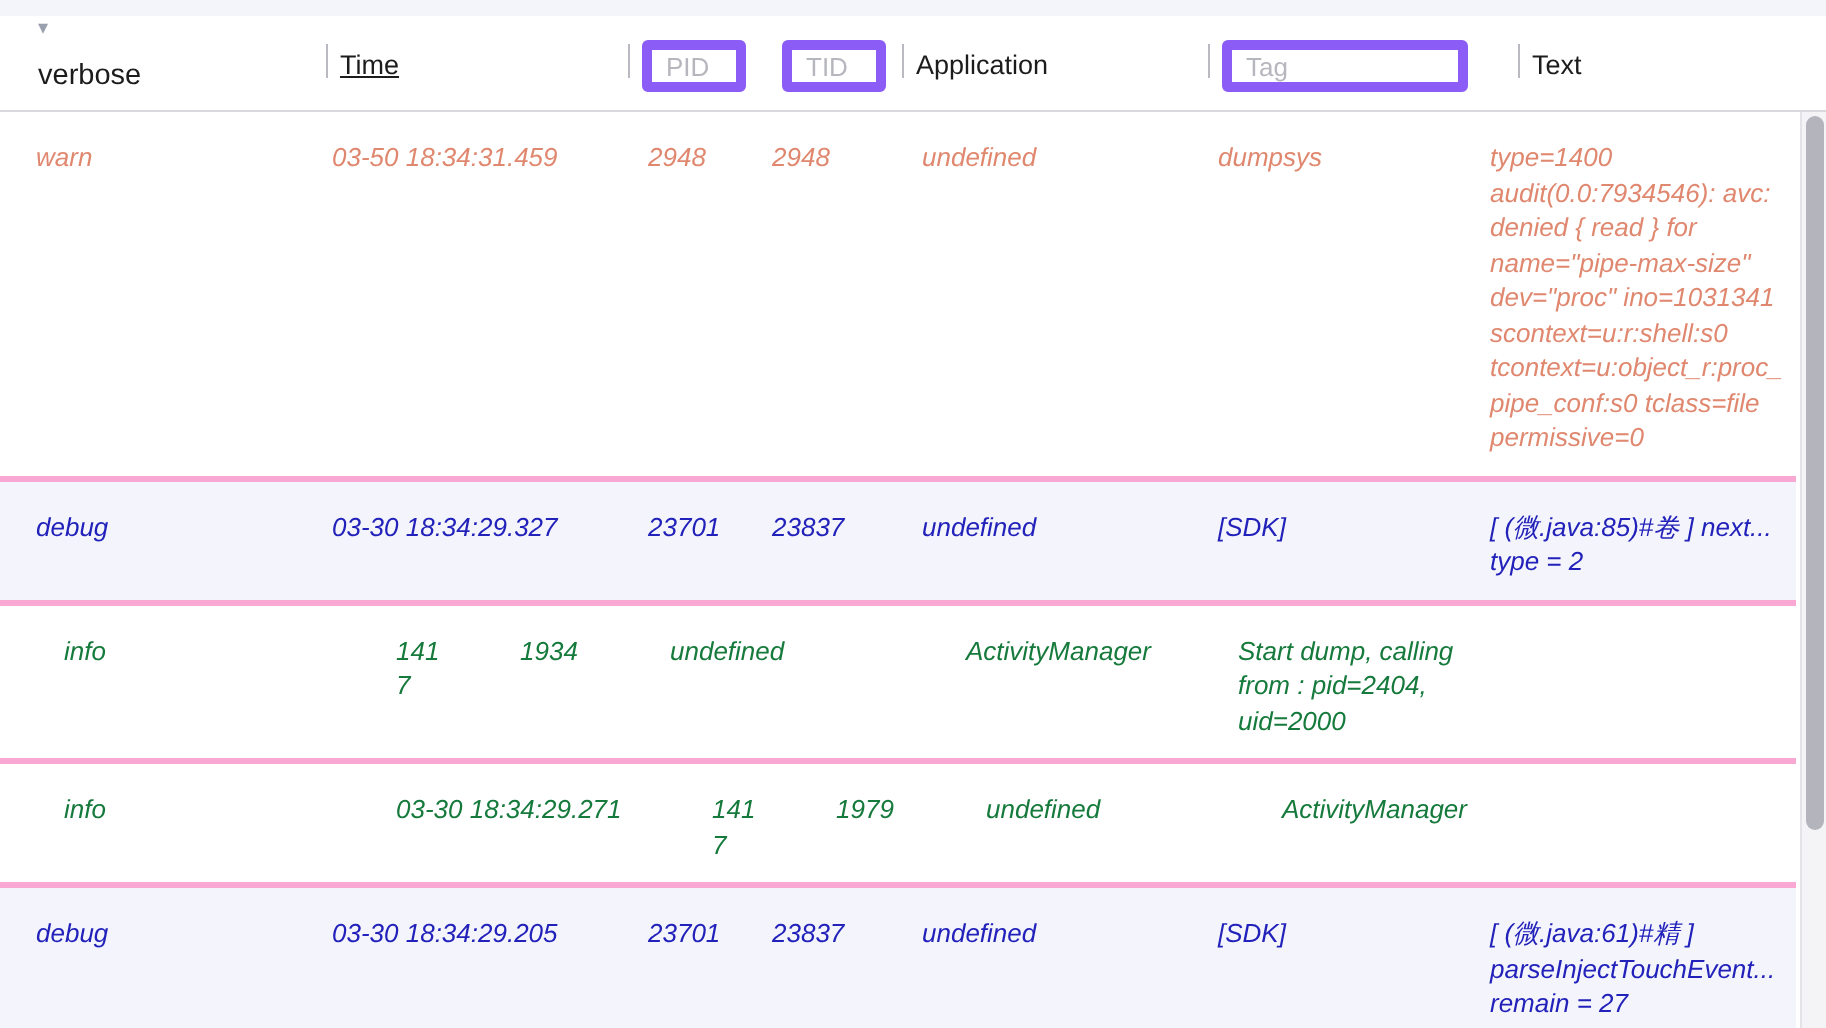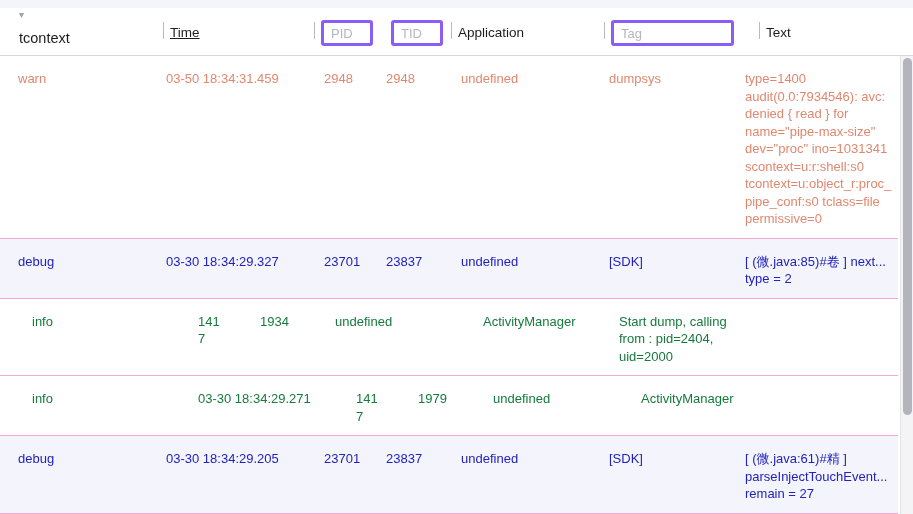--- a/index.html
+++ b/index.html
@@ -173,7 +173,7 @@
 
     <div class="level-select">
       <span class="level-caret">▾</span>
-      <span class="level-value">tcontext</span>
+      <span class="level-value">verbose</span>
     </div>
 
     <div class="col-sep" style="left:163px;"></div>

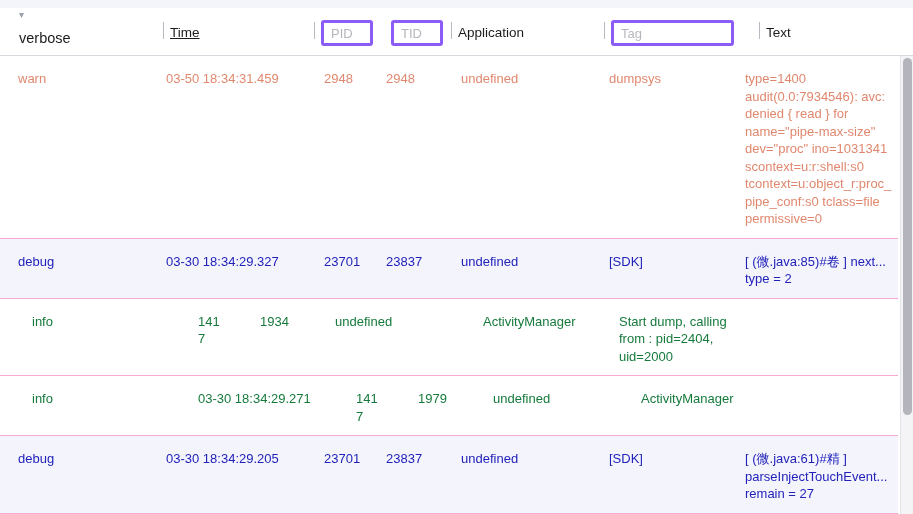--- a/index.html
+++ b/index.html
@@ -84,7 +84,7 @@
     position: absolute;
     top: 20px;
     height: 26px;
-    border: 3px solid #8b5cf6;
+    border: 5px solid #8b5cf6;
     border-radius: 3px;
     background: #ffffff;
     box-sizing: border-box;

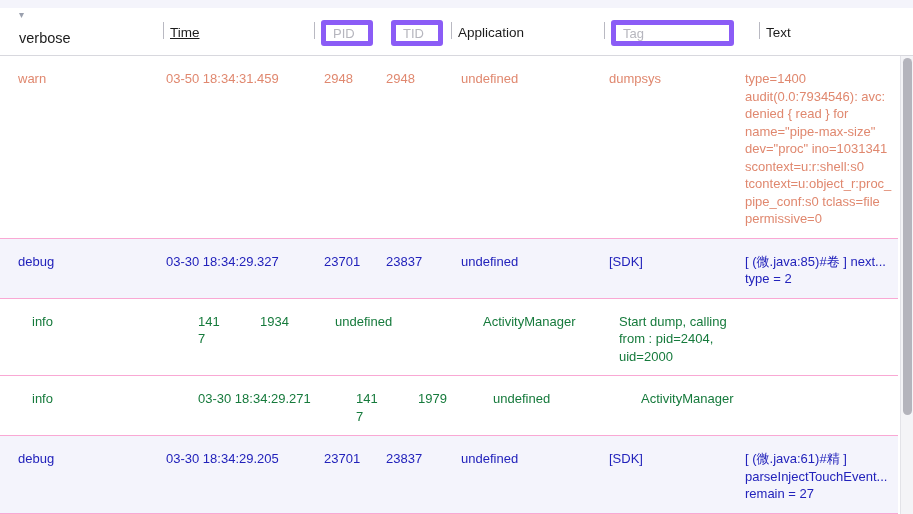--- a/index.html
+++ b/index.html
@@ -115,8 +115,9 @@
     display: flex;
     width: 898px;
     box-sizing: border-box;
-    border-bottom: 1px solid #f9a8d4;
+    border-bottom: 3px solid #f9a8d4;
     padding: 14px 0 10px 0;
+    font-style: italic;
   }
   .log-row.shade { background: #f4f4fc; }
   .log-row.plain { background: #ffffff; }

